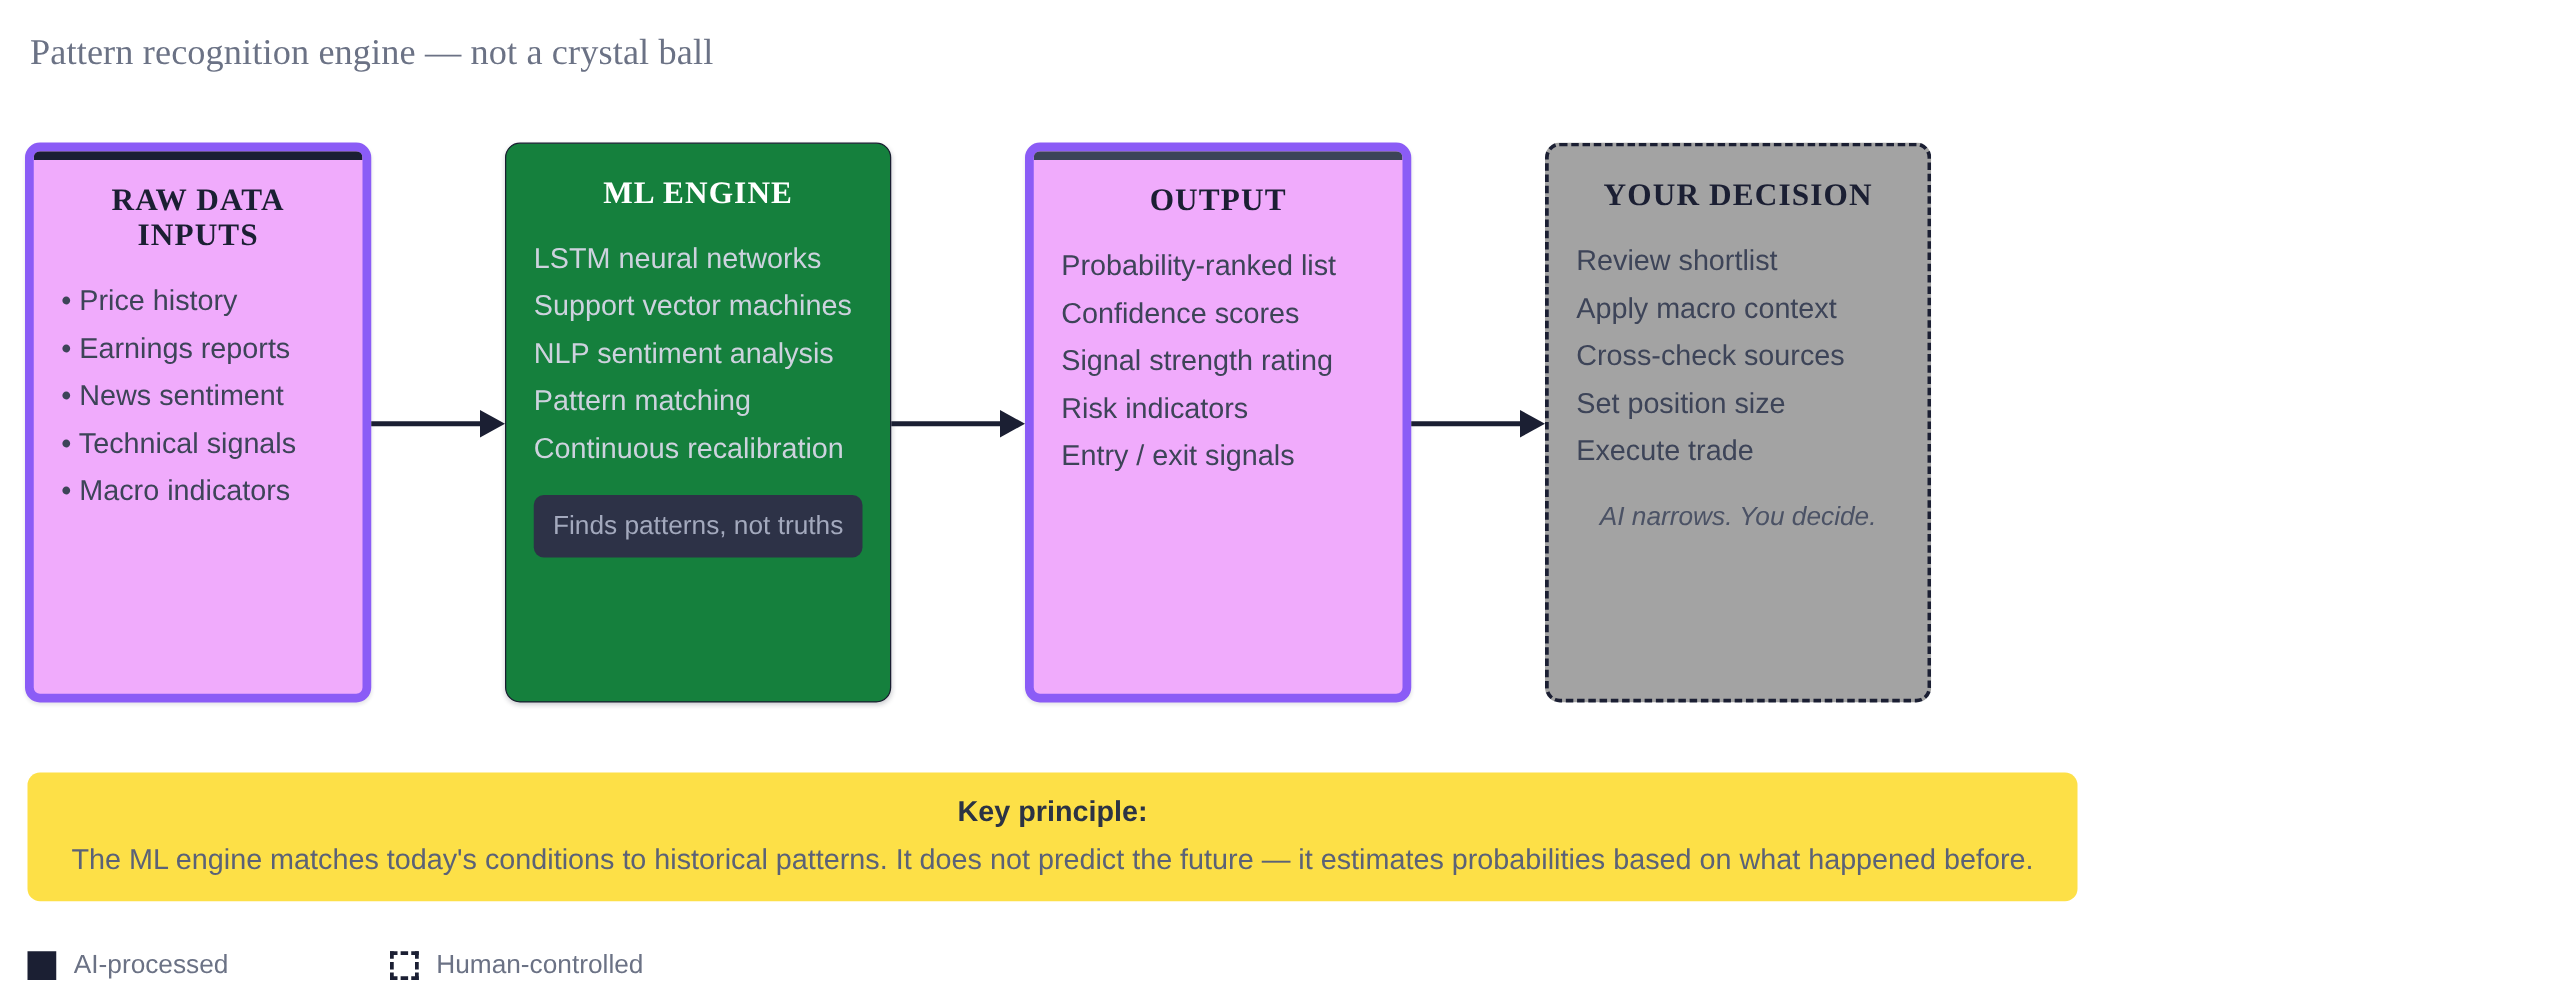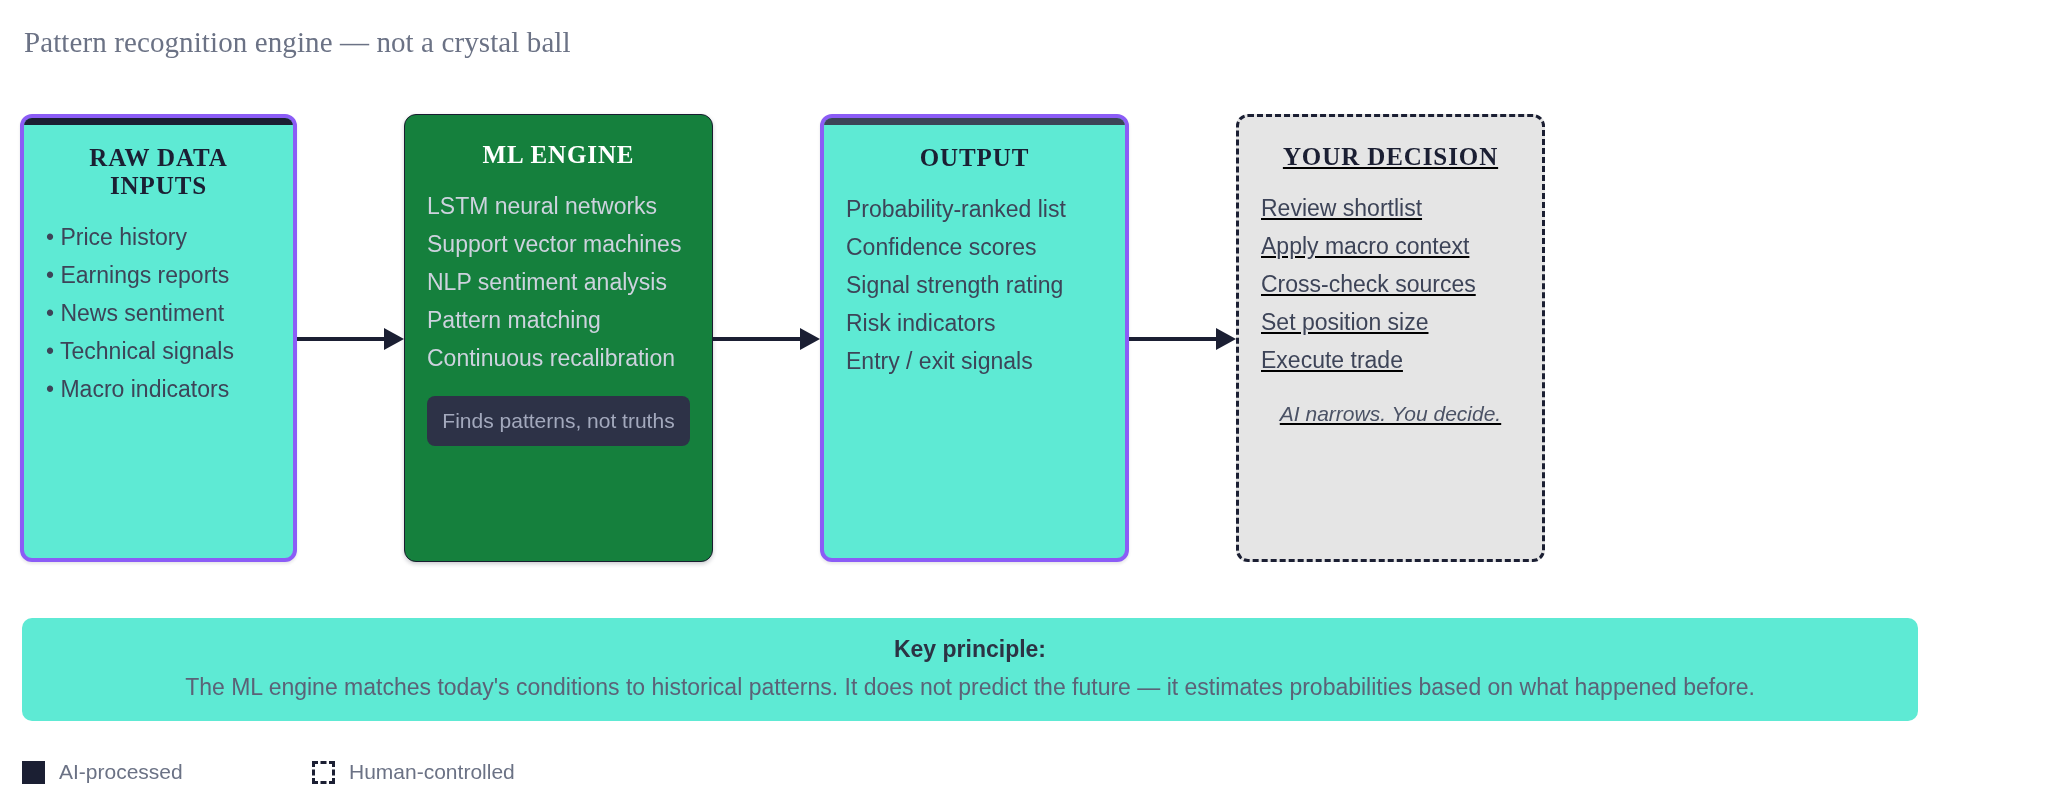--- a/index.html
+++ b/index.html
@@ -67,8 +67,8 @@
     box-sizing: border-box;
     width: 277px;
     border-radius: 12px;
-    background: #5eead4;
-    border: 4px solid #8b5cf6;
+    background: #f0abfc;
+    border: 7px solid #8b5cf6;
     box-shadow: 0 2px 3px rgba(20,24,40,0.10);
     overflow: hidden;
     padding: 26px 22px 18px 22px;

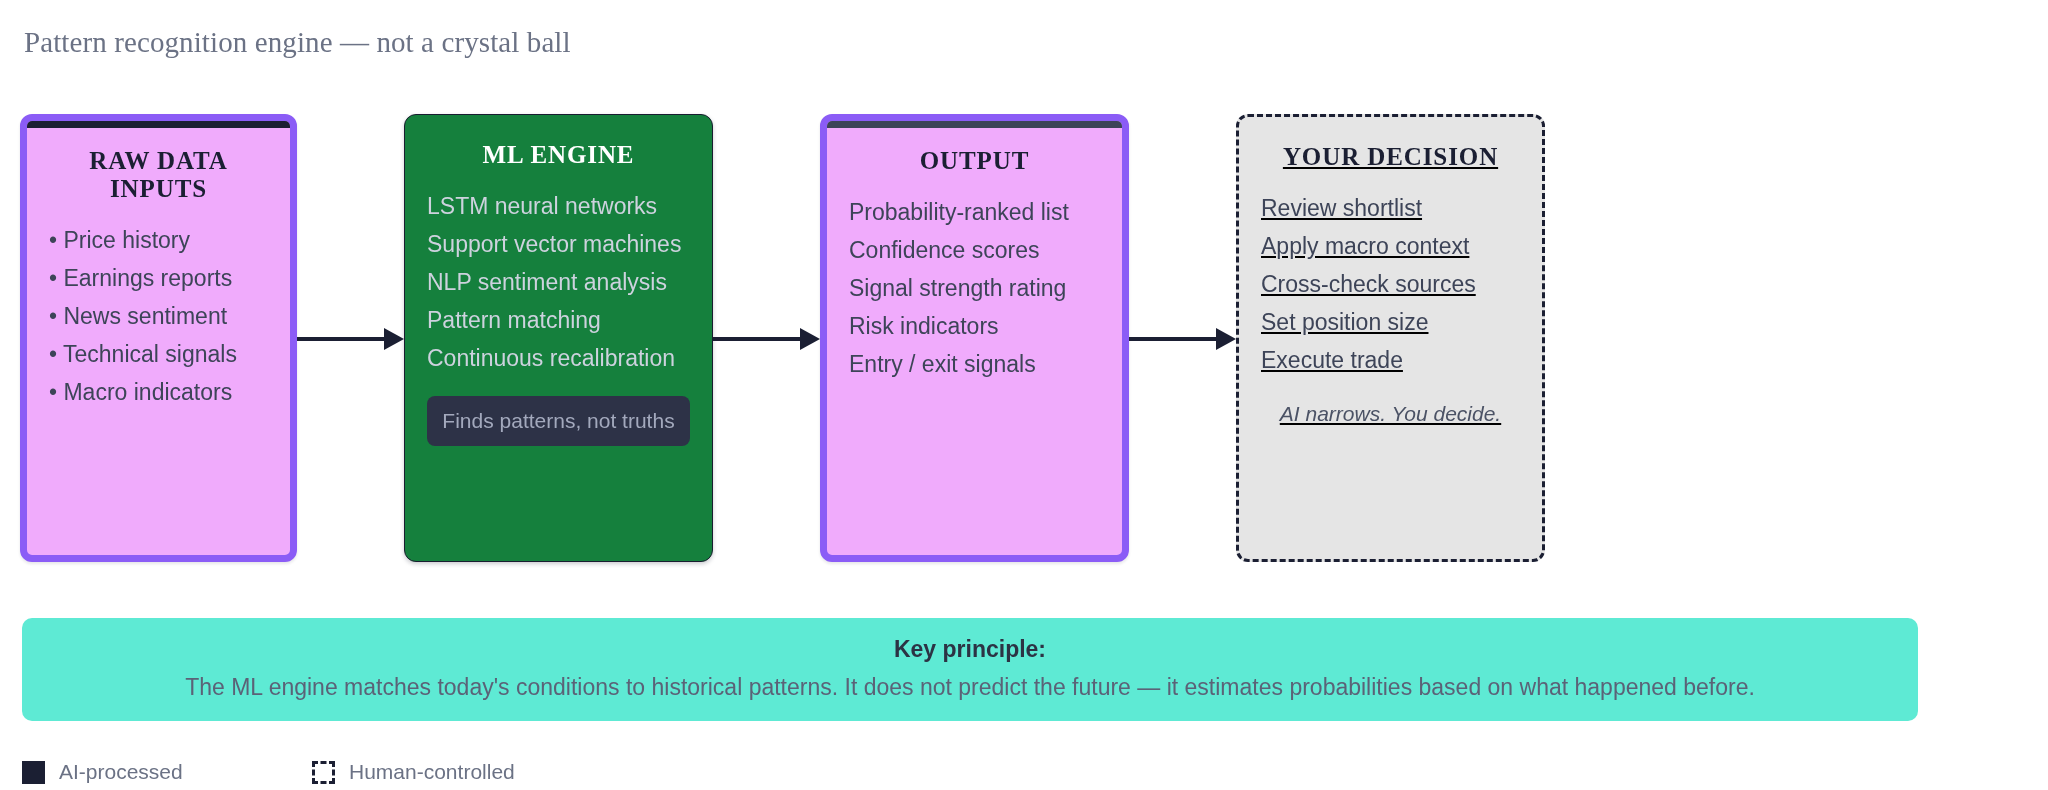--- a/index.html
+++ b/index.html
@@ -90,11 +90,10 @@
     box-shadow: 0 2px 4px rgba(20,24,40,0.22);
   }
   .card-decision {
-    background: #e5e5e5;
+    background: #a3a3a3;
     border: 3px dashed #1b1f33;
     box-shadow: none;
     border-radius: 12px;
-    text-decoration: underline;
   }
 
   .card-title {

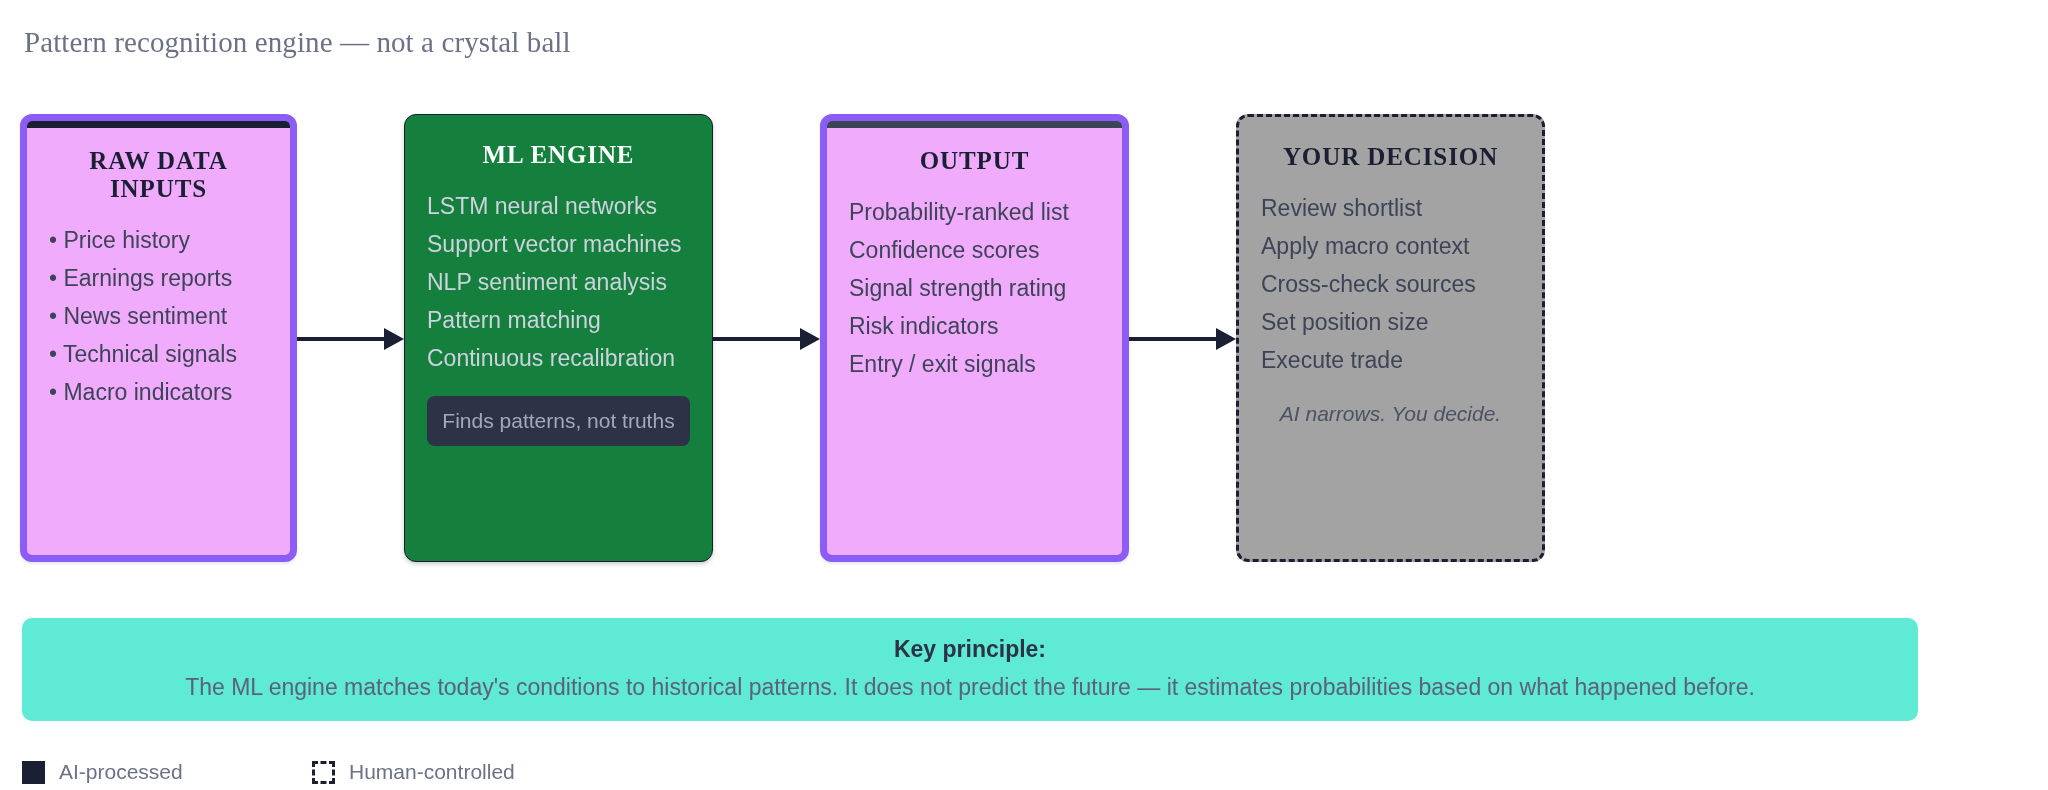--- a/index.html
+++ b/index.html
@@ -171,9 +171,9 @@
     position: absolute;
     left: 22px;
     top: 618px;
-    width: 1896px;
+    width: 1640px;
     box-sizing: border-box;
-    background: #5eead4;
+    background: #fde047;
     border-radius: 10px;
     padding: 18px 24px 20px 24px;
     text-align: center;

